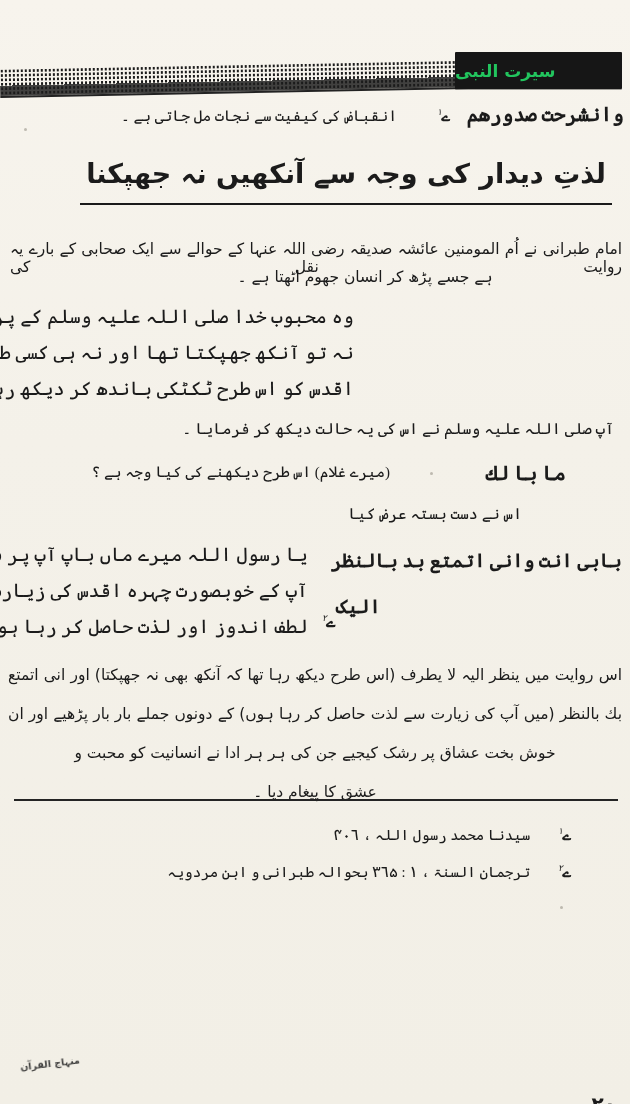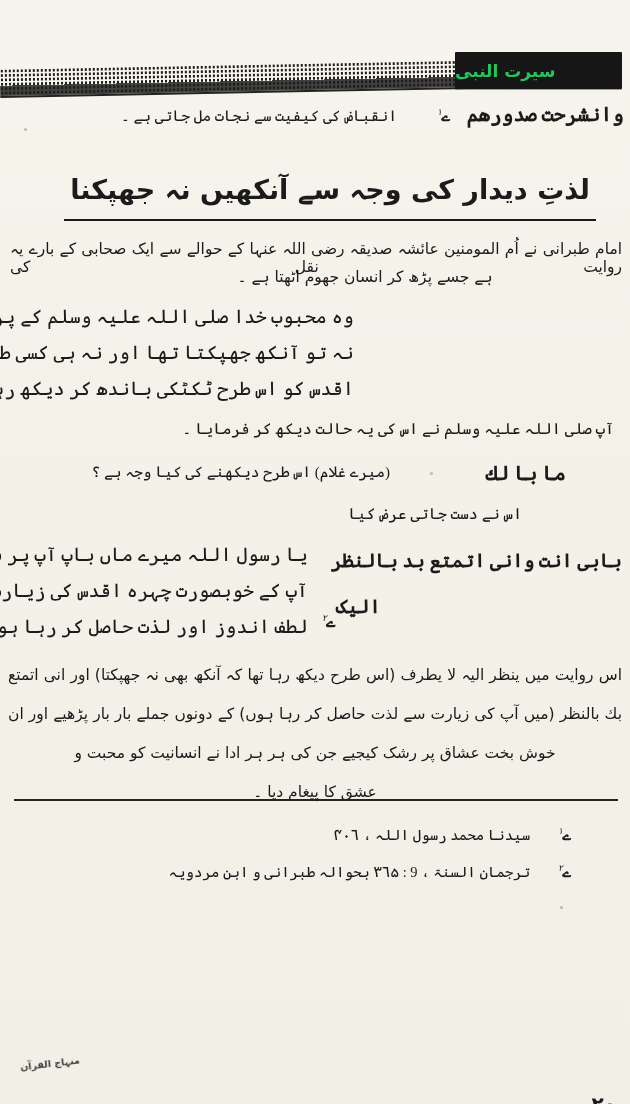--- a/index.html
+++ b/index.html
@@ -36,7 +36,7 @@
   
   .title-wrap{top:150px;right:18px;width:398px;text-align:center;}
   .title-wrap h1{
-    margin:16px;display:inline-block;font-size:27px;font-weight:bold;white-space:nowrap;
+    margin:0;display:inline-block;font-size:27px;font-weight:bold;white-space:nowrap;
     padding:6px 6px 12px 6px;border-bottom:2.5px solid #1a1a1a;line-height:1.3;
   }
   .jline{text-align:justify;text-align-last:justify;}

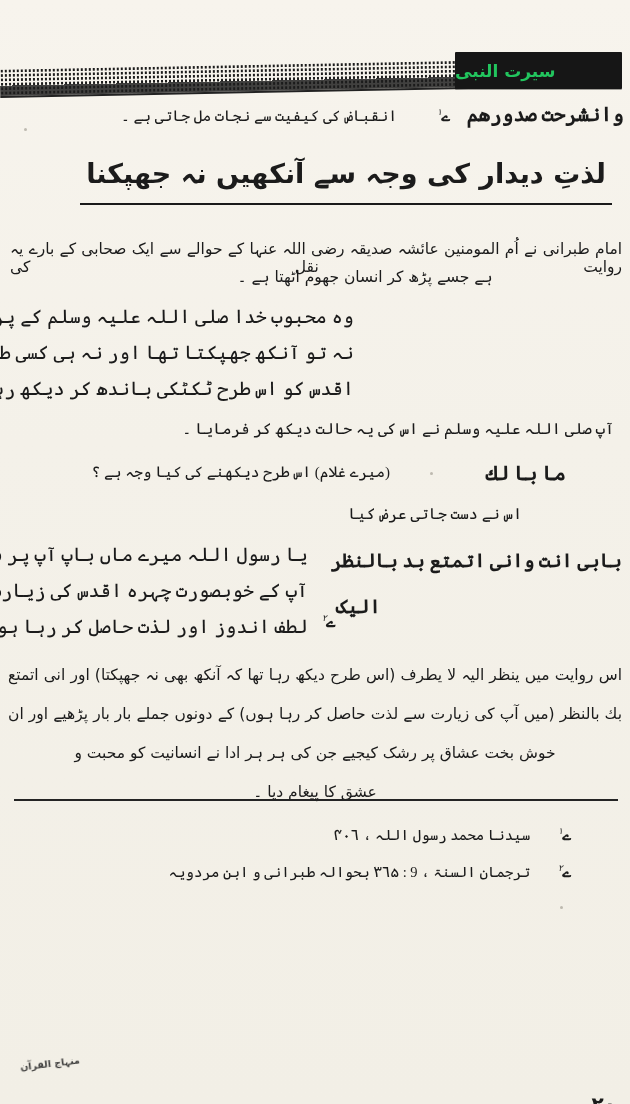--- a/index.html
+++ b/index.html
@@ -113,7 +113,7 @@
   <div class="abs h2-ar nowrap">ما با لك</div>
   <div class="abs h2-ur nowrap">(میرے غلام) اس طرح دیکھنے کی کیا وجہ ہے ؟</div>
 
-  <div class="abs reply nowrap">اس نے دست جاتی عرض کیا</div>
+  <div class="abs reply nowrap">اس نے دست بستہ عرض کیا</div>
 
   <div class="abs arq h3-ar">
     <div class="nowrap">بابی انت وانی اتمتع بد بالنظر</div>

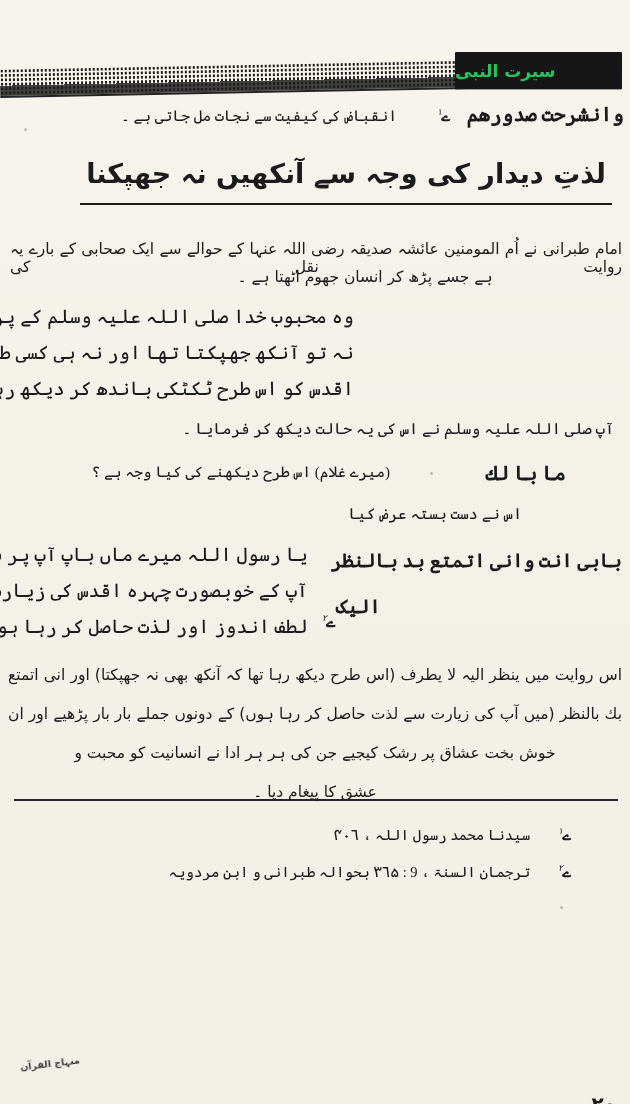--- a/index.html
+++ b/index.html
@@ -141,7 +141,7 @@
   </div>
   <div class="abs fnrow fn2">
     <span class="fnm"><span>ے</span><sup>۲</sup></span>
-    <span class="nowrap">ترجمان السنۃ ، 9 : ۳۶۵ بحوالہ طبرانی و ابن مردویہ</span>
+    <span class="nowrap">ترجمان السنۃ ، ۱ : ۳۶۵ بحوالہ طبرانی و ابن مردویہ</span>
   </div>
 
   <div class="abs pagenum">۲۰</div>

